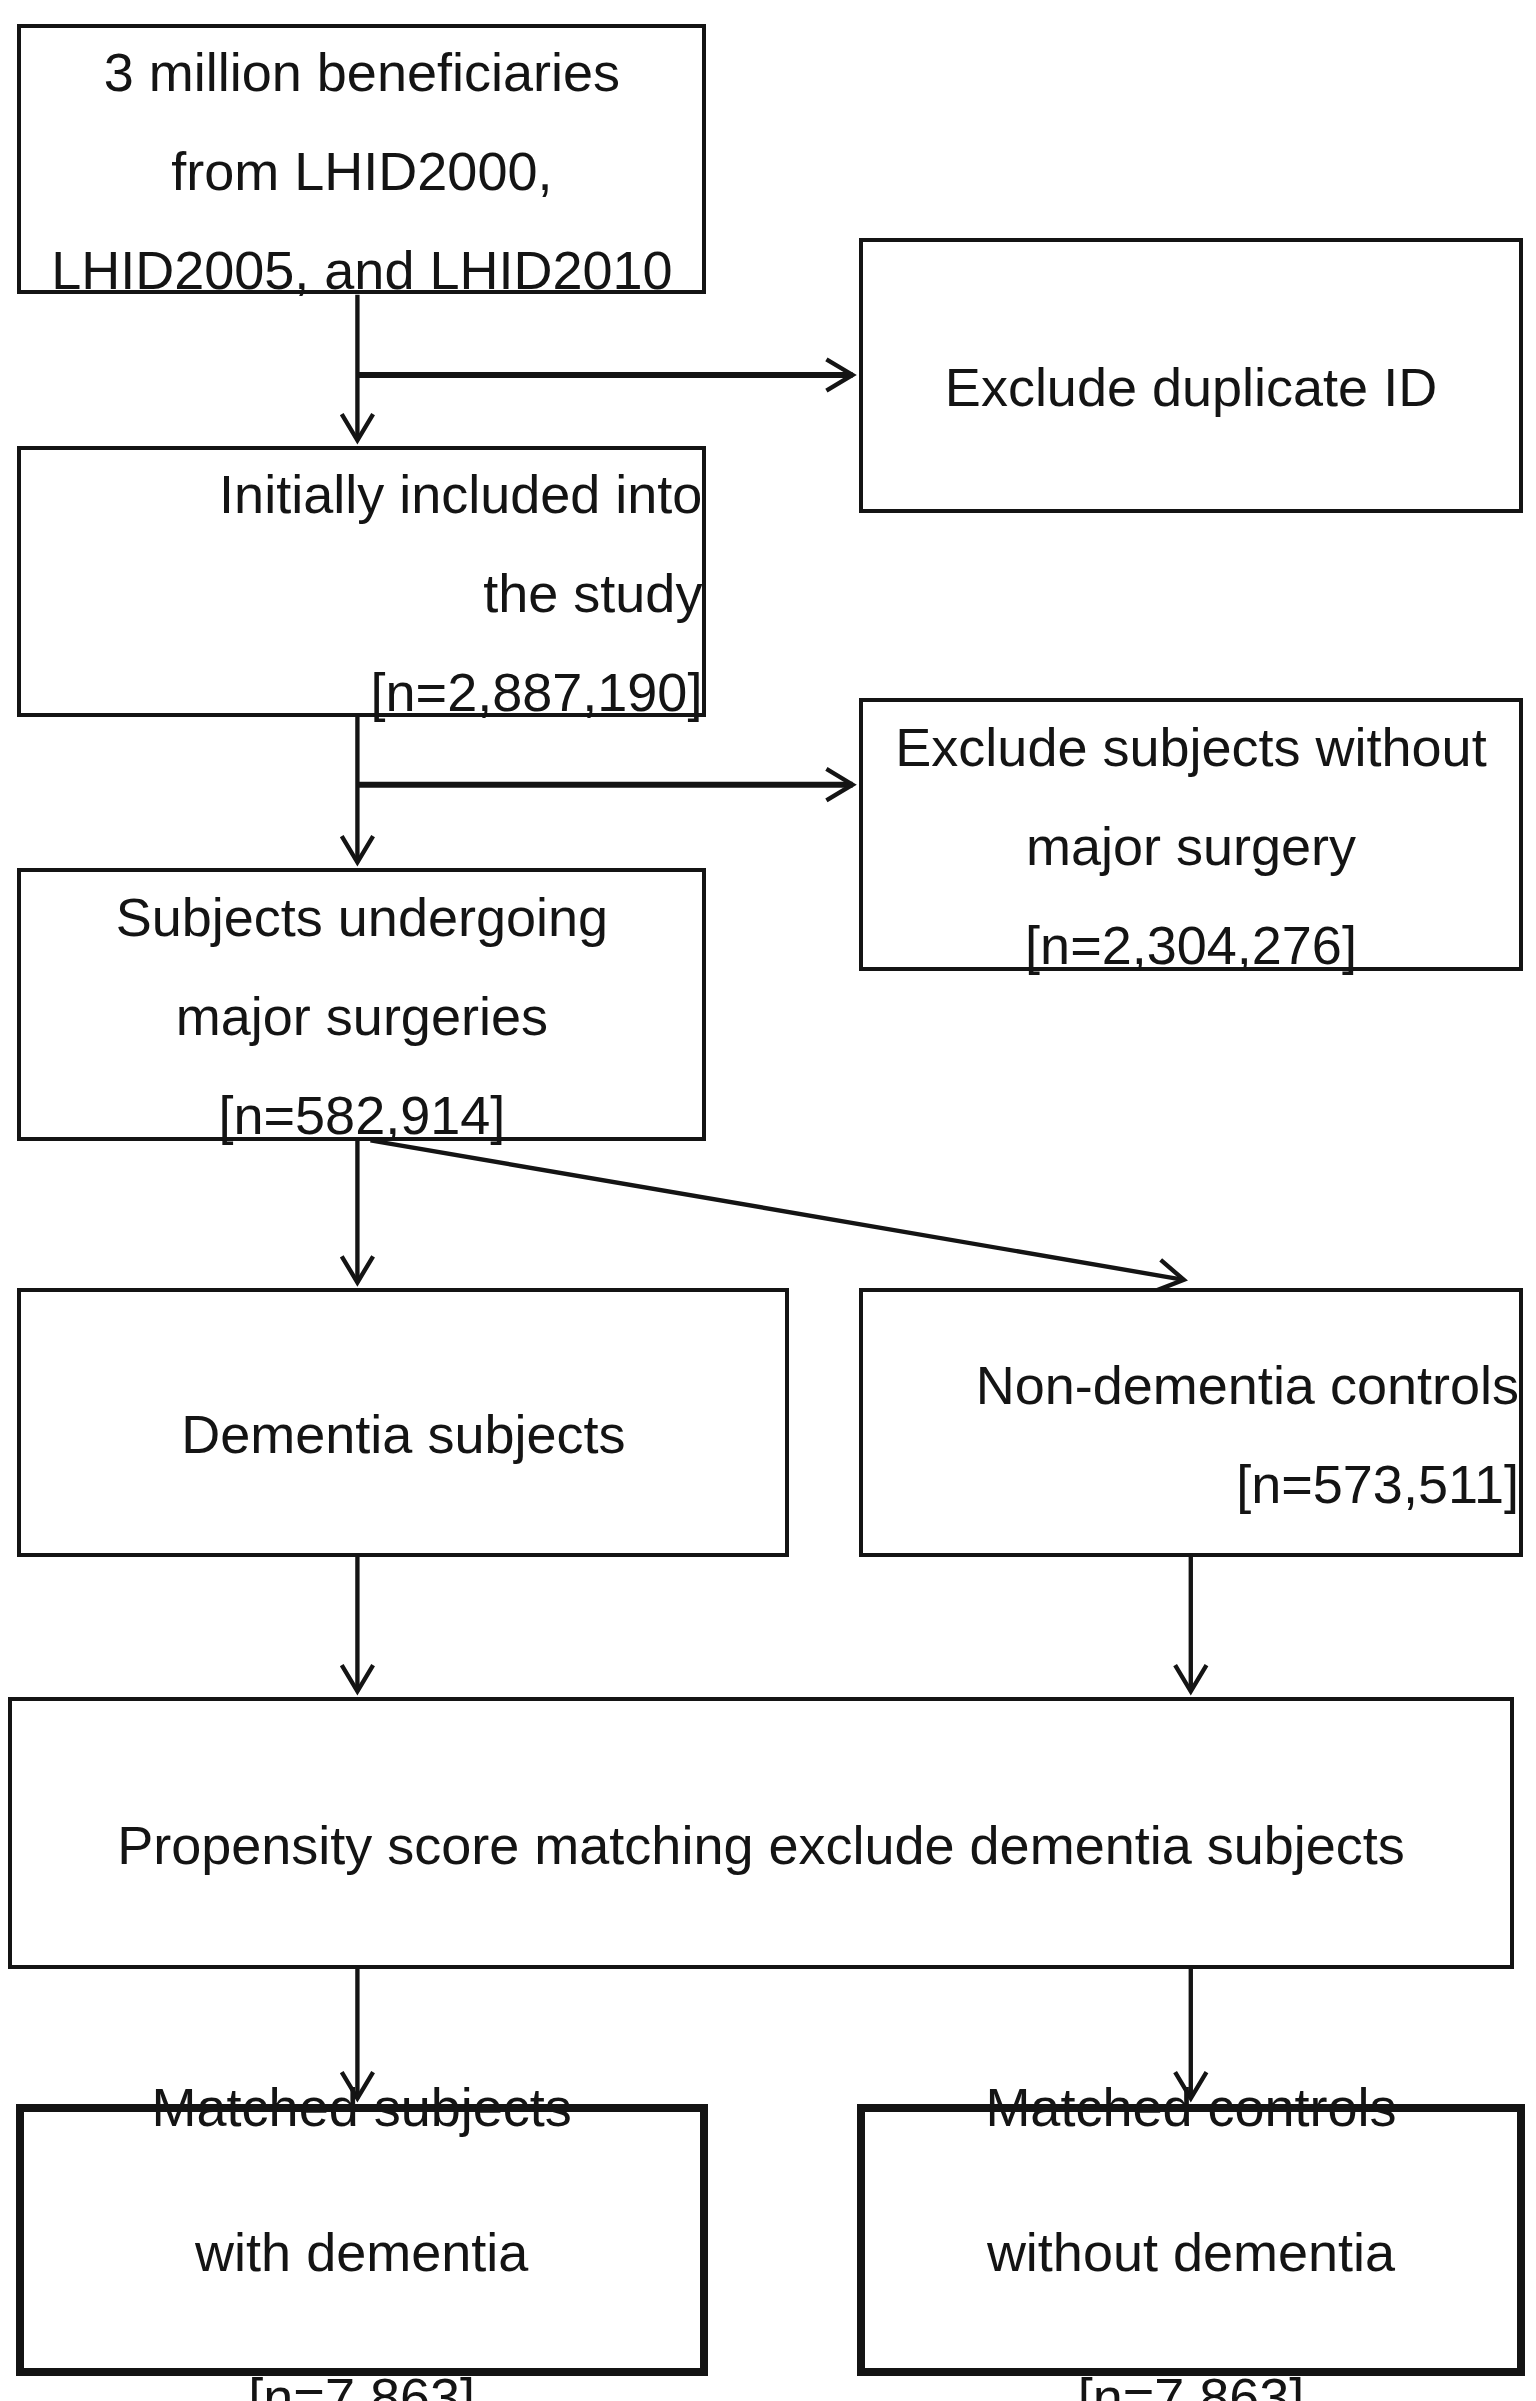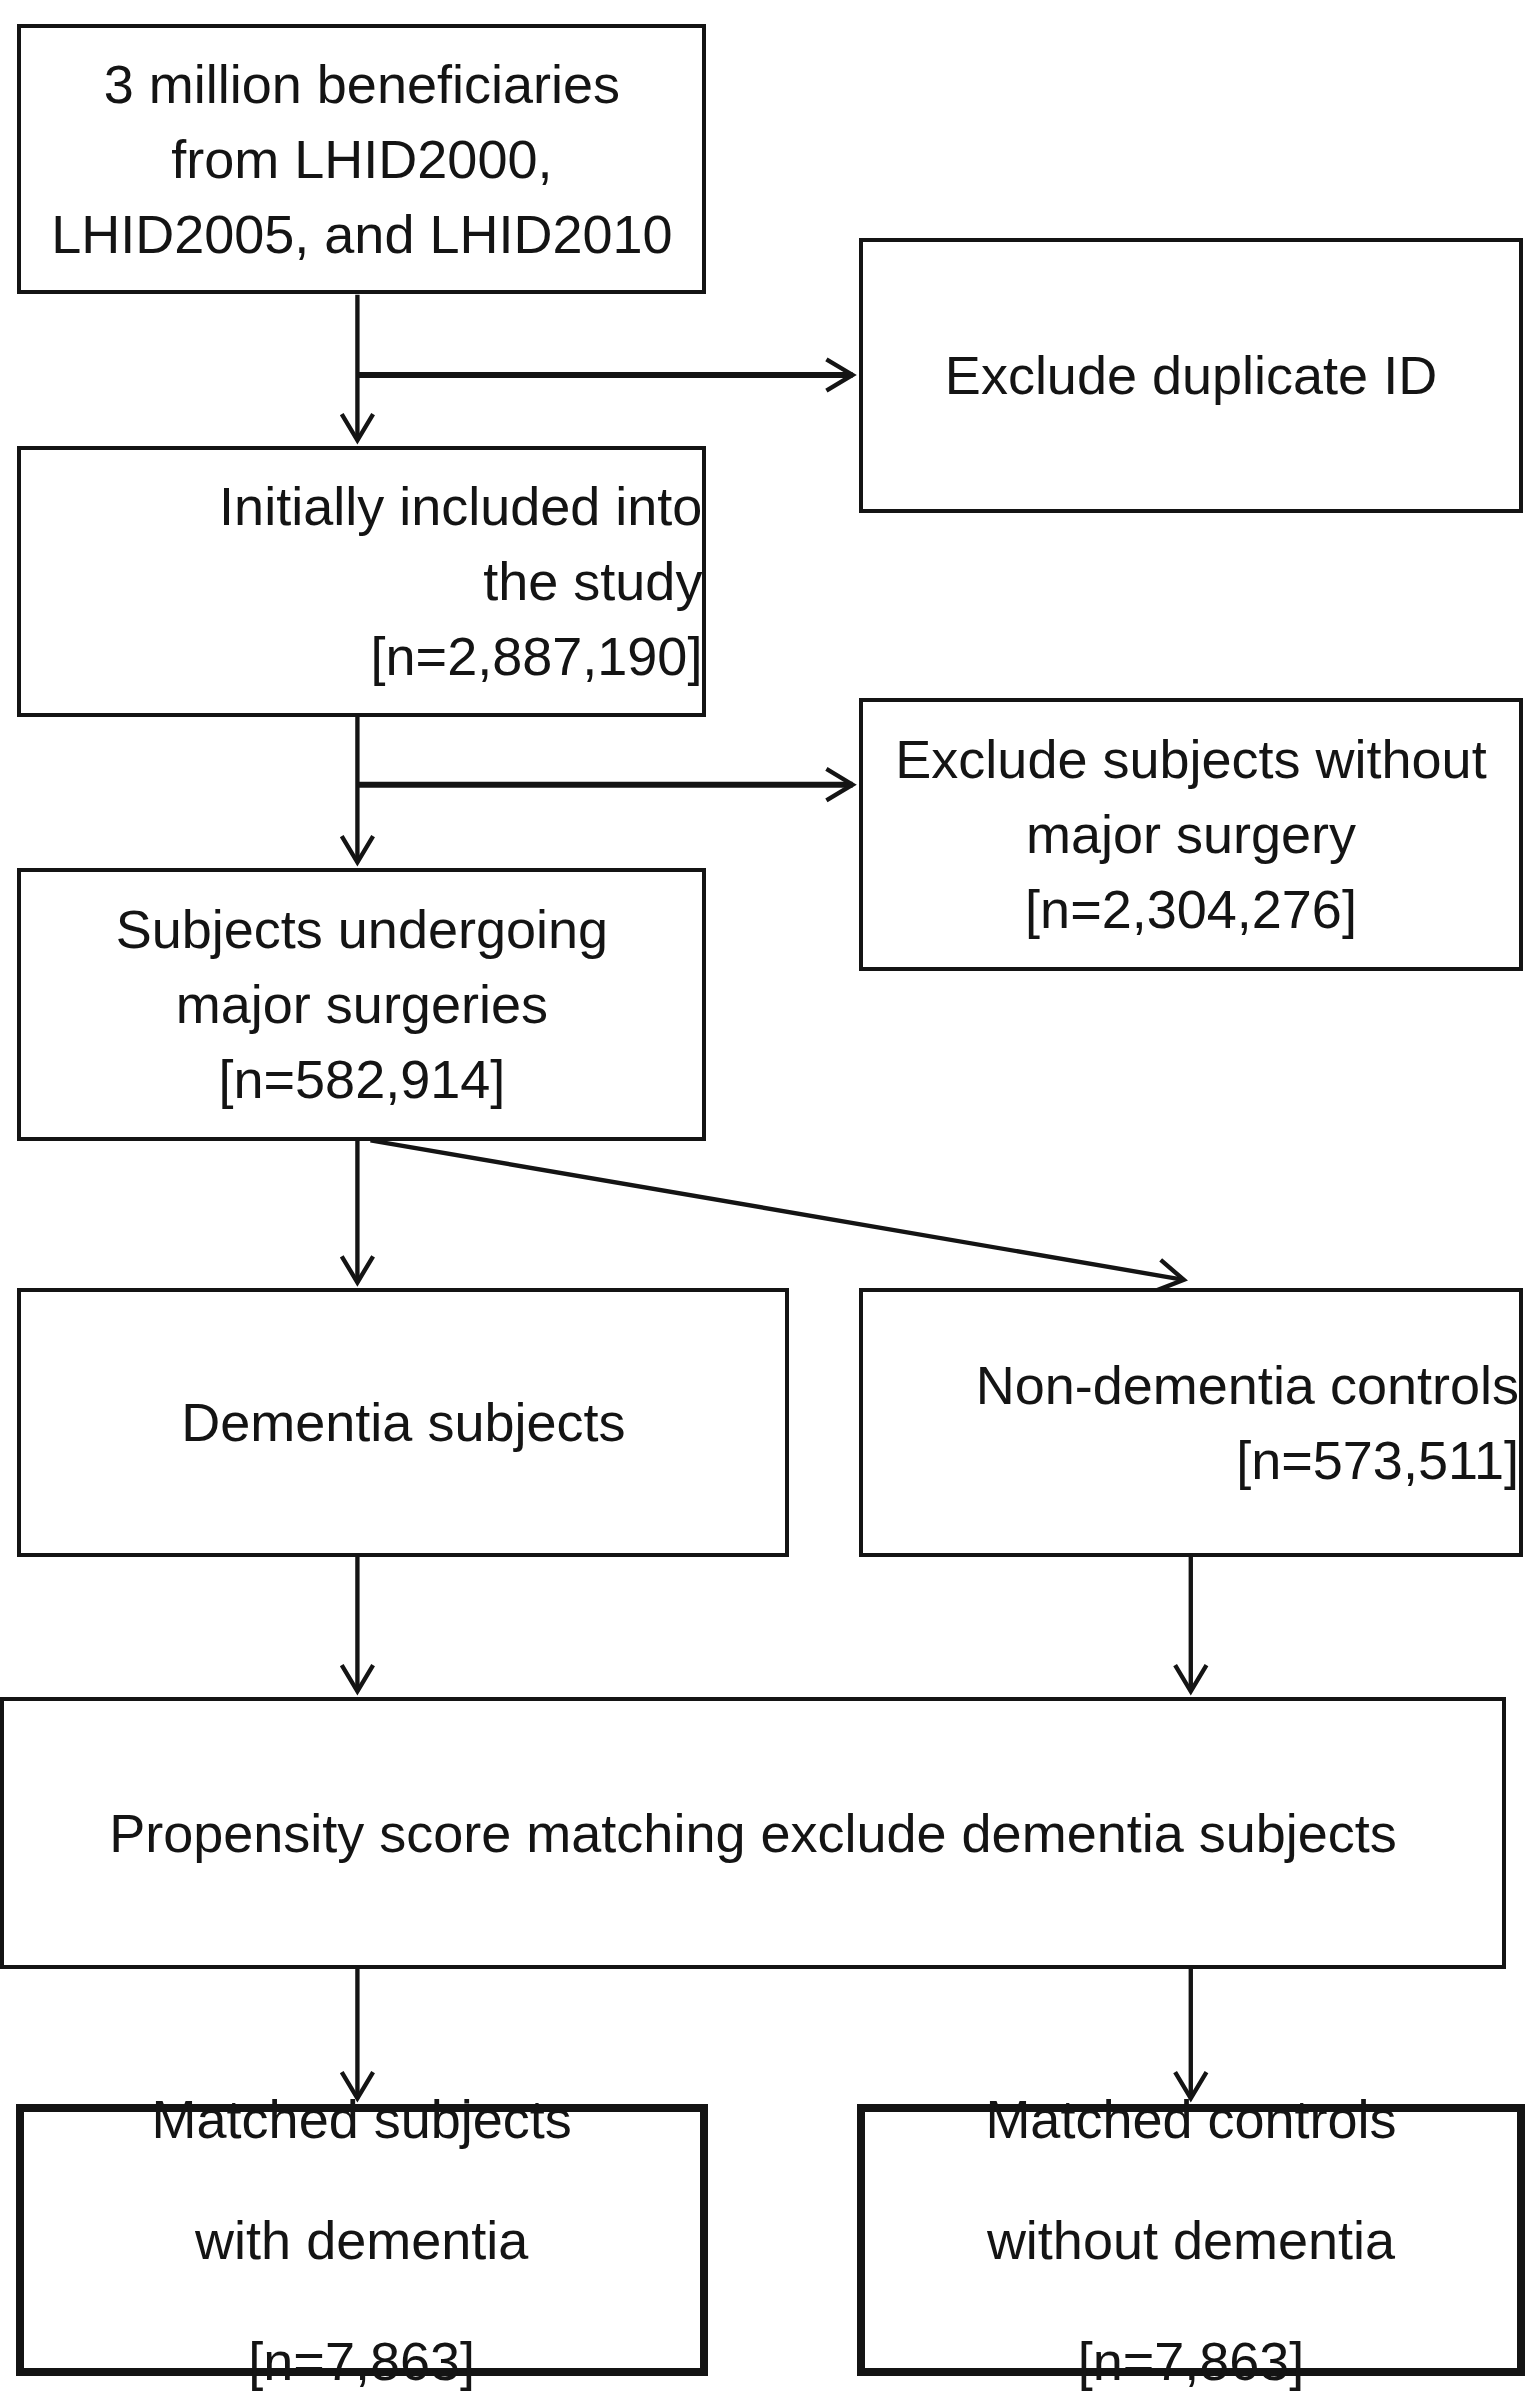--- a/index.html
+++ b/index.html
@@ -49,6 +49,7 @@
   }
   .ln {
     white-space: nowrap;
+    margin-top: 24px;
   }
 </style>
 </head>

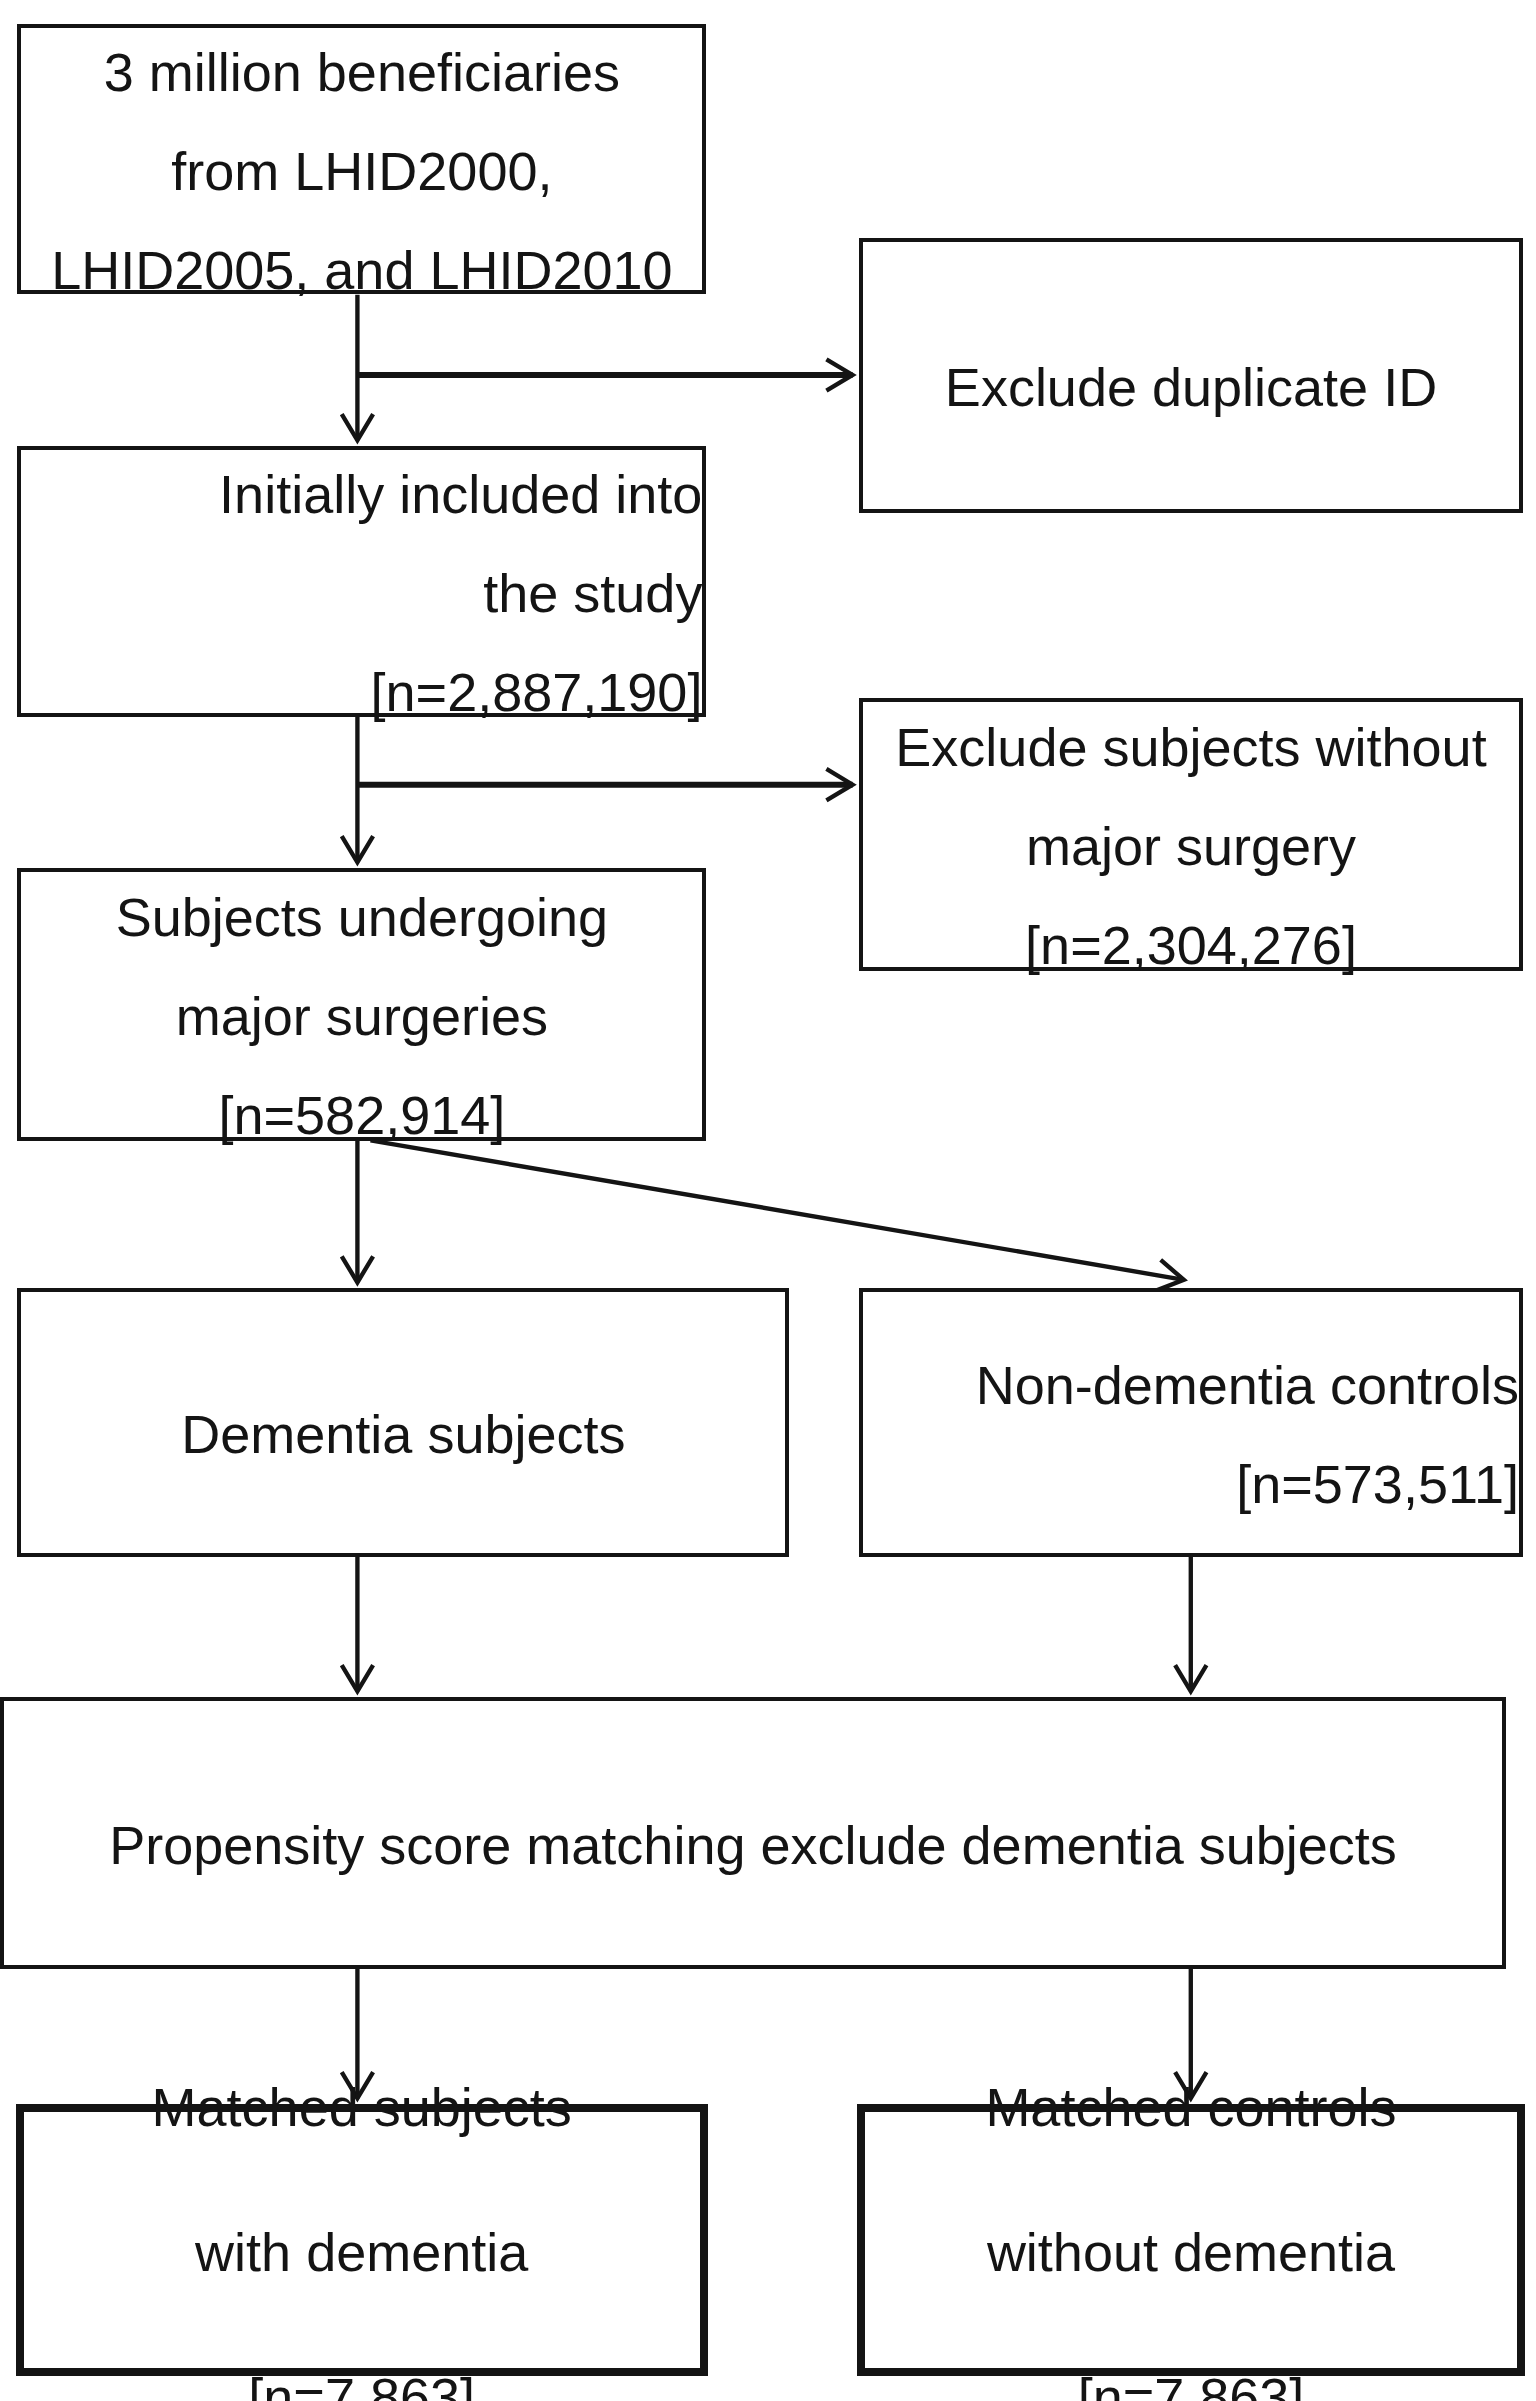--- a/index.html
+++ b/index.html
@@ -113,7 +113,7 @@
     <div class="ln">[n=573,511]</div>
   </div>
 
-  <div class="box" style="left:0; top:1697px; width:1506px; height:272px;">
+  <div class="box" style="left:8px; top:1697px; width:1506px; height:272px;">
     <div class="ln">Propensity score matching exclude dementia subjects</div>
   </div>
 

